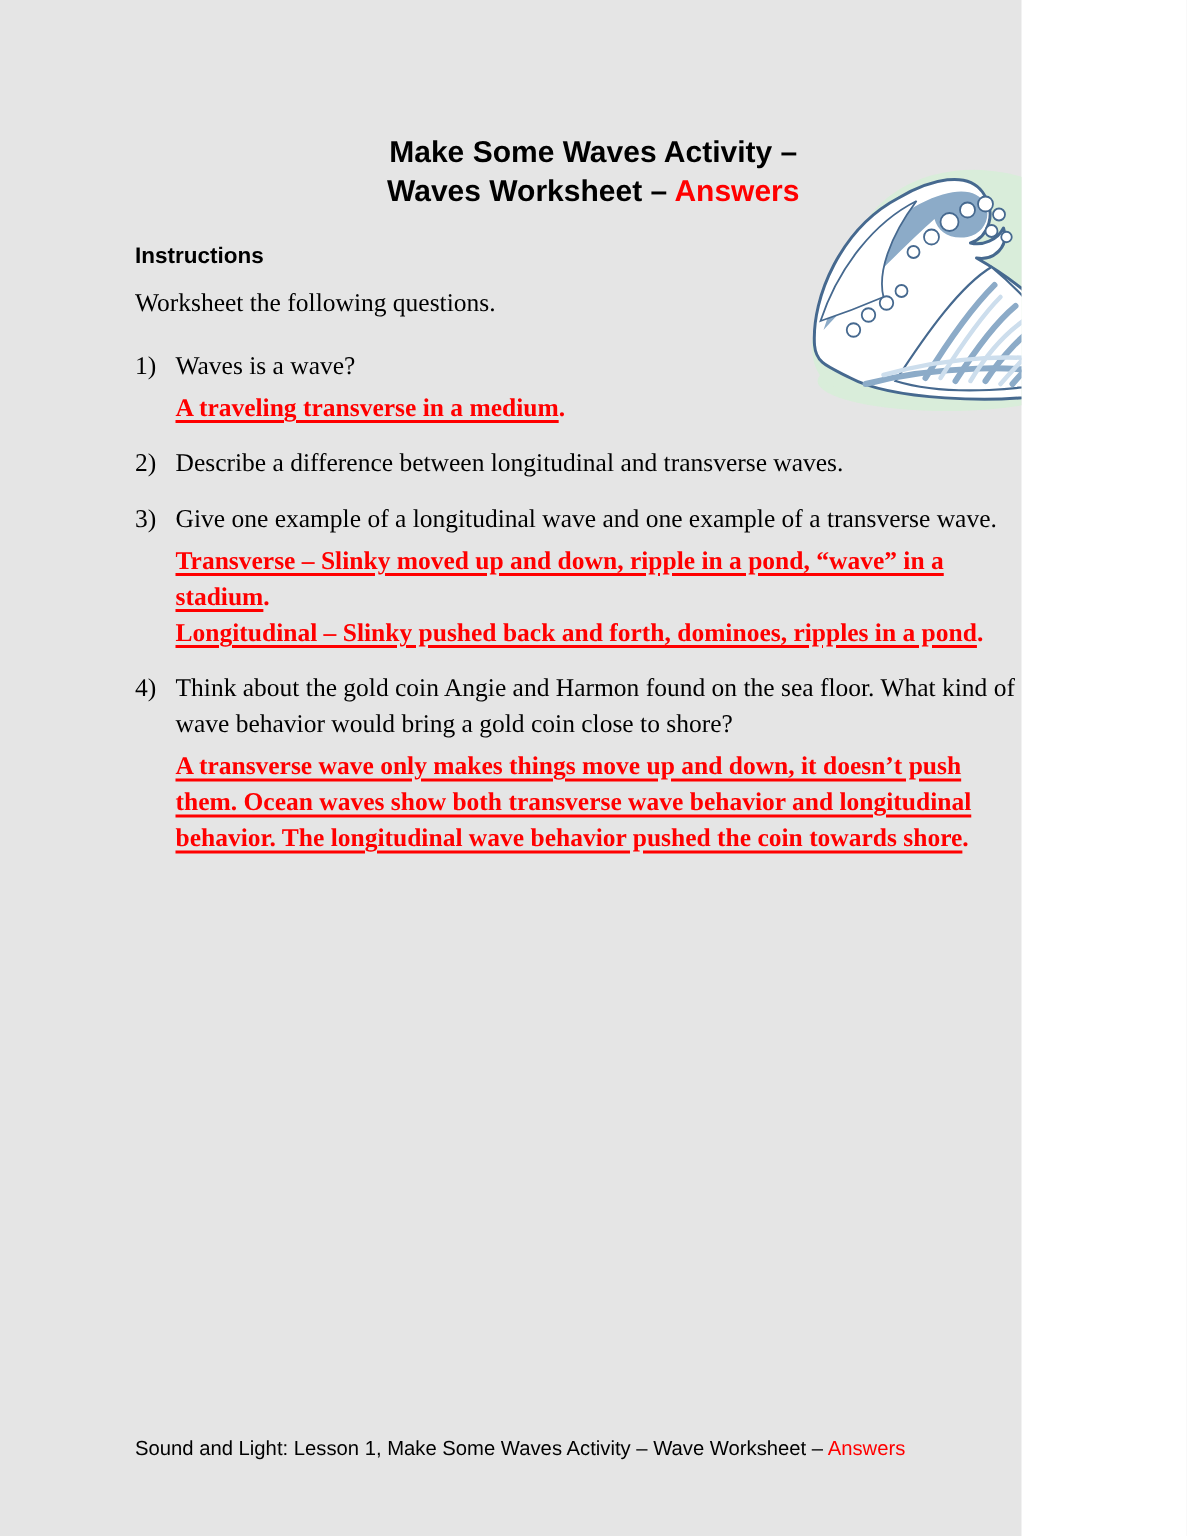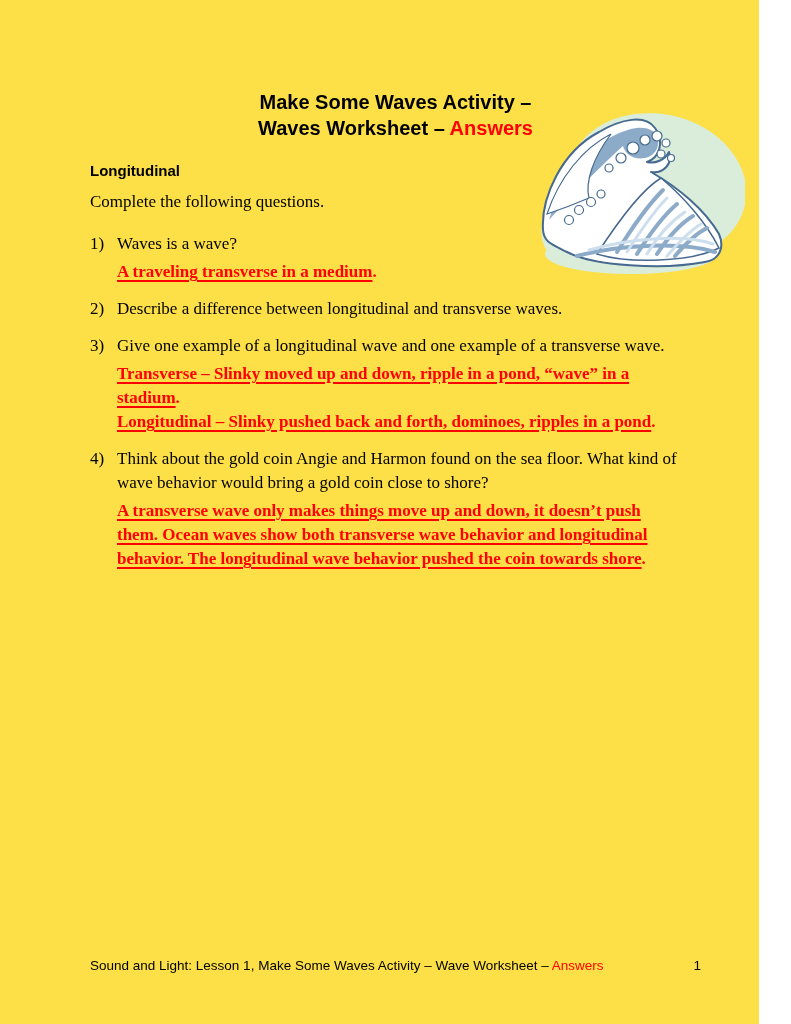--- a/index.html
+++ b/index.html
@@ -6,8 +6,8 @@
   html,body { background:#ffffff; }
   .page {
     position:relative;
-    width:759px; height:1024px;
-    background:#fde047;
+    width:681px; height:1024px;
+    background:#e5e5e5;
     overflow:hidden;
     font-family:"Liberation Serif", serif;
     color:#000000;

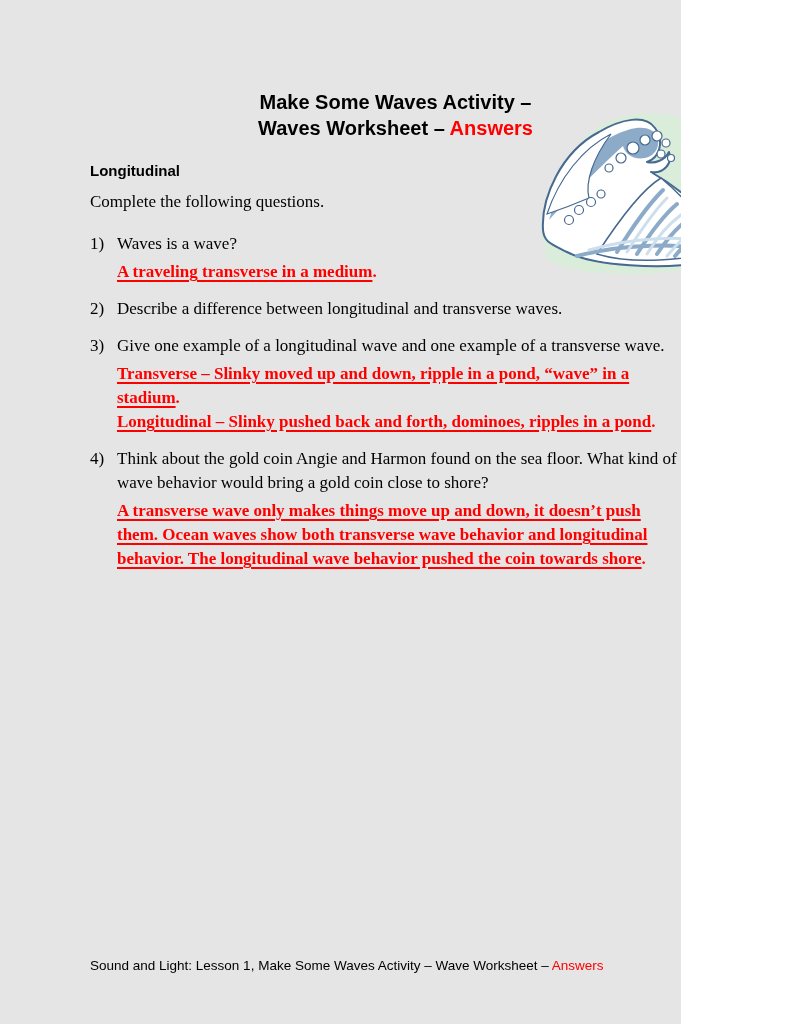--- a/index.html
+++ b/index.html
@@ -126,7 +126,7 @@
   </svg>
 
   <div class="body-col">
-    <div class="instructions-heading">Longitudinal</div>
+    <div class="instructions-heading">Instructions</div>
     <div class="instructions-body">Complete the following questions.</div>
     <div class="questions" id="questions">
         <div class="q-block">

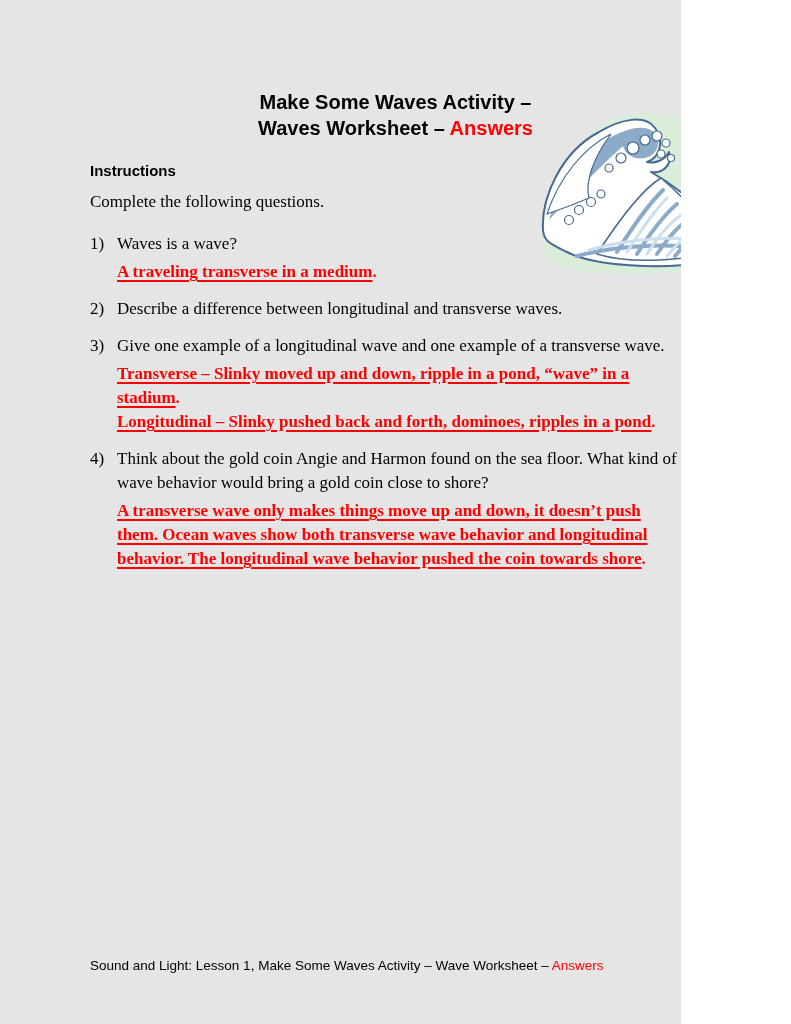--- a/index.html
+++ b/index.html
@@ -127,7 +127,7 @@
 
   <div class="body-col">
     <div class="instructions-heading">Instructions</div>
-    <div class="instructions-body">Complete the following questions.</div>
+    <div class="instructions-body">Worksheet the following questions.</div>
     <div class="questions" id="questions">
         <div class="q-block">
           <div class="q-line">

